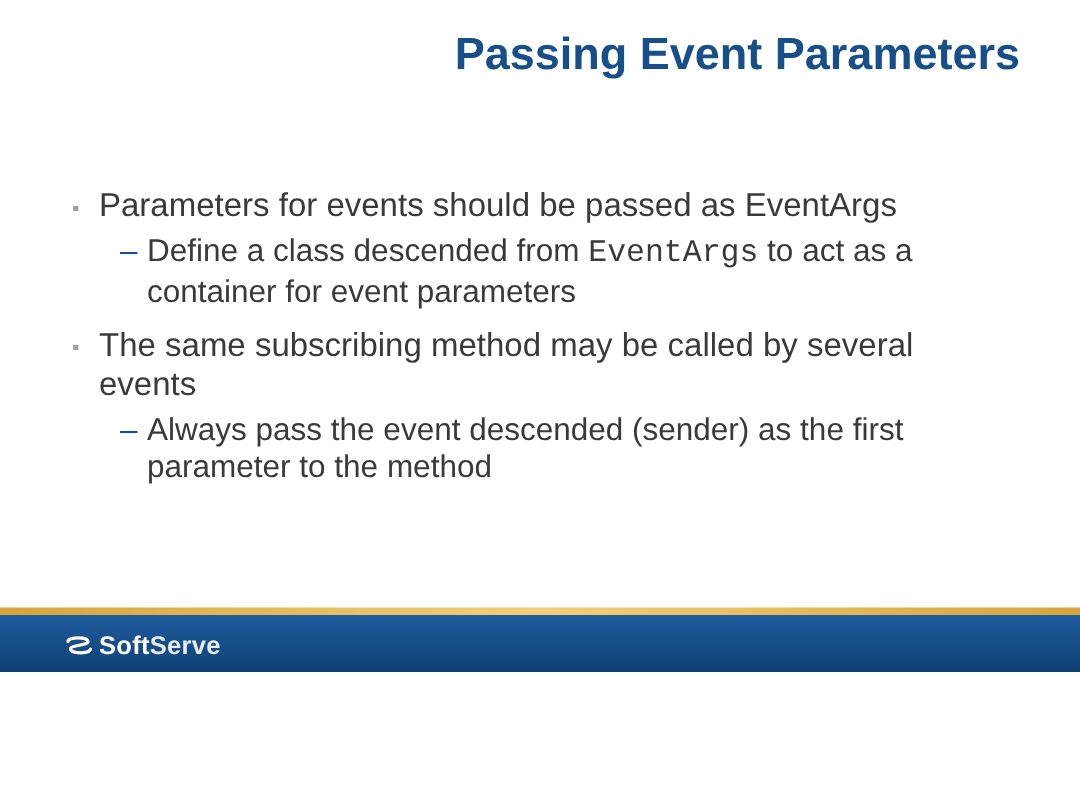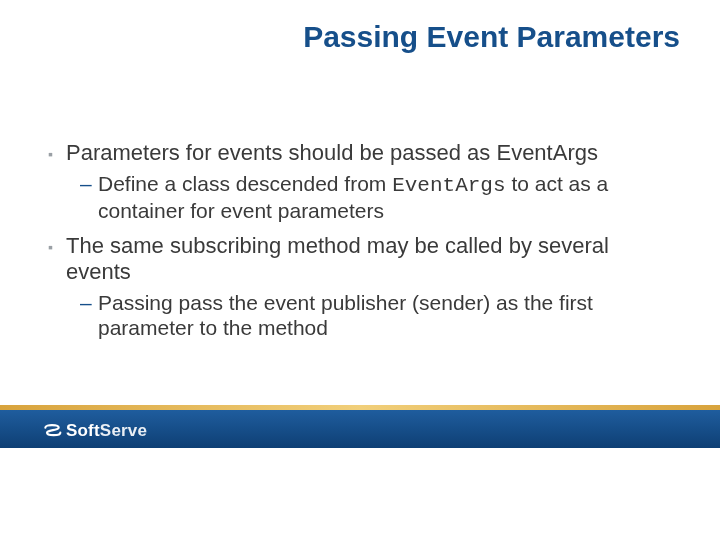--- a/index.html
+++ b/index.html
@@ -22,7 +22,7 @@
   }
   .content {
     position: absolute;
-    top: 140px;
+    top: 124px;
     left: 48px;
     right: 60px;
     color: #3a3a3a;

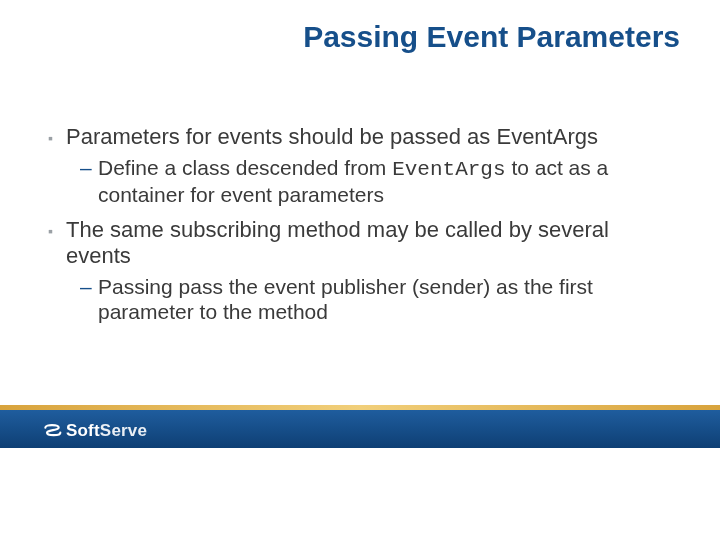--- a/index.html
+++ b/index.html
@@ -127,7 +127,7 @@
         <span>The same subscribing method may be called by several events</span>
         <ul class="level2">
           <li>
-            <span>Passing pass the event publisher (sender) as the first parameter to the method</span><span class="code"></span><span></span>
+            <span>Always pass the event descended (sender) as the first parameter to the method</span><span class="code"></span><span></span>
           </li>
         </ul>
       </li>

